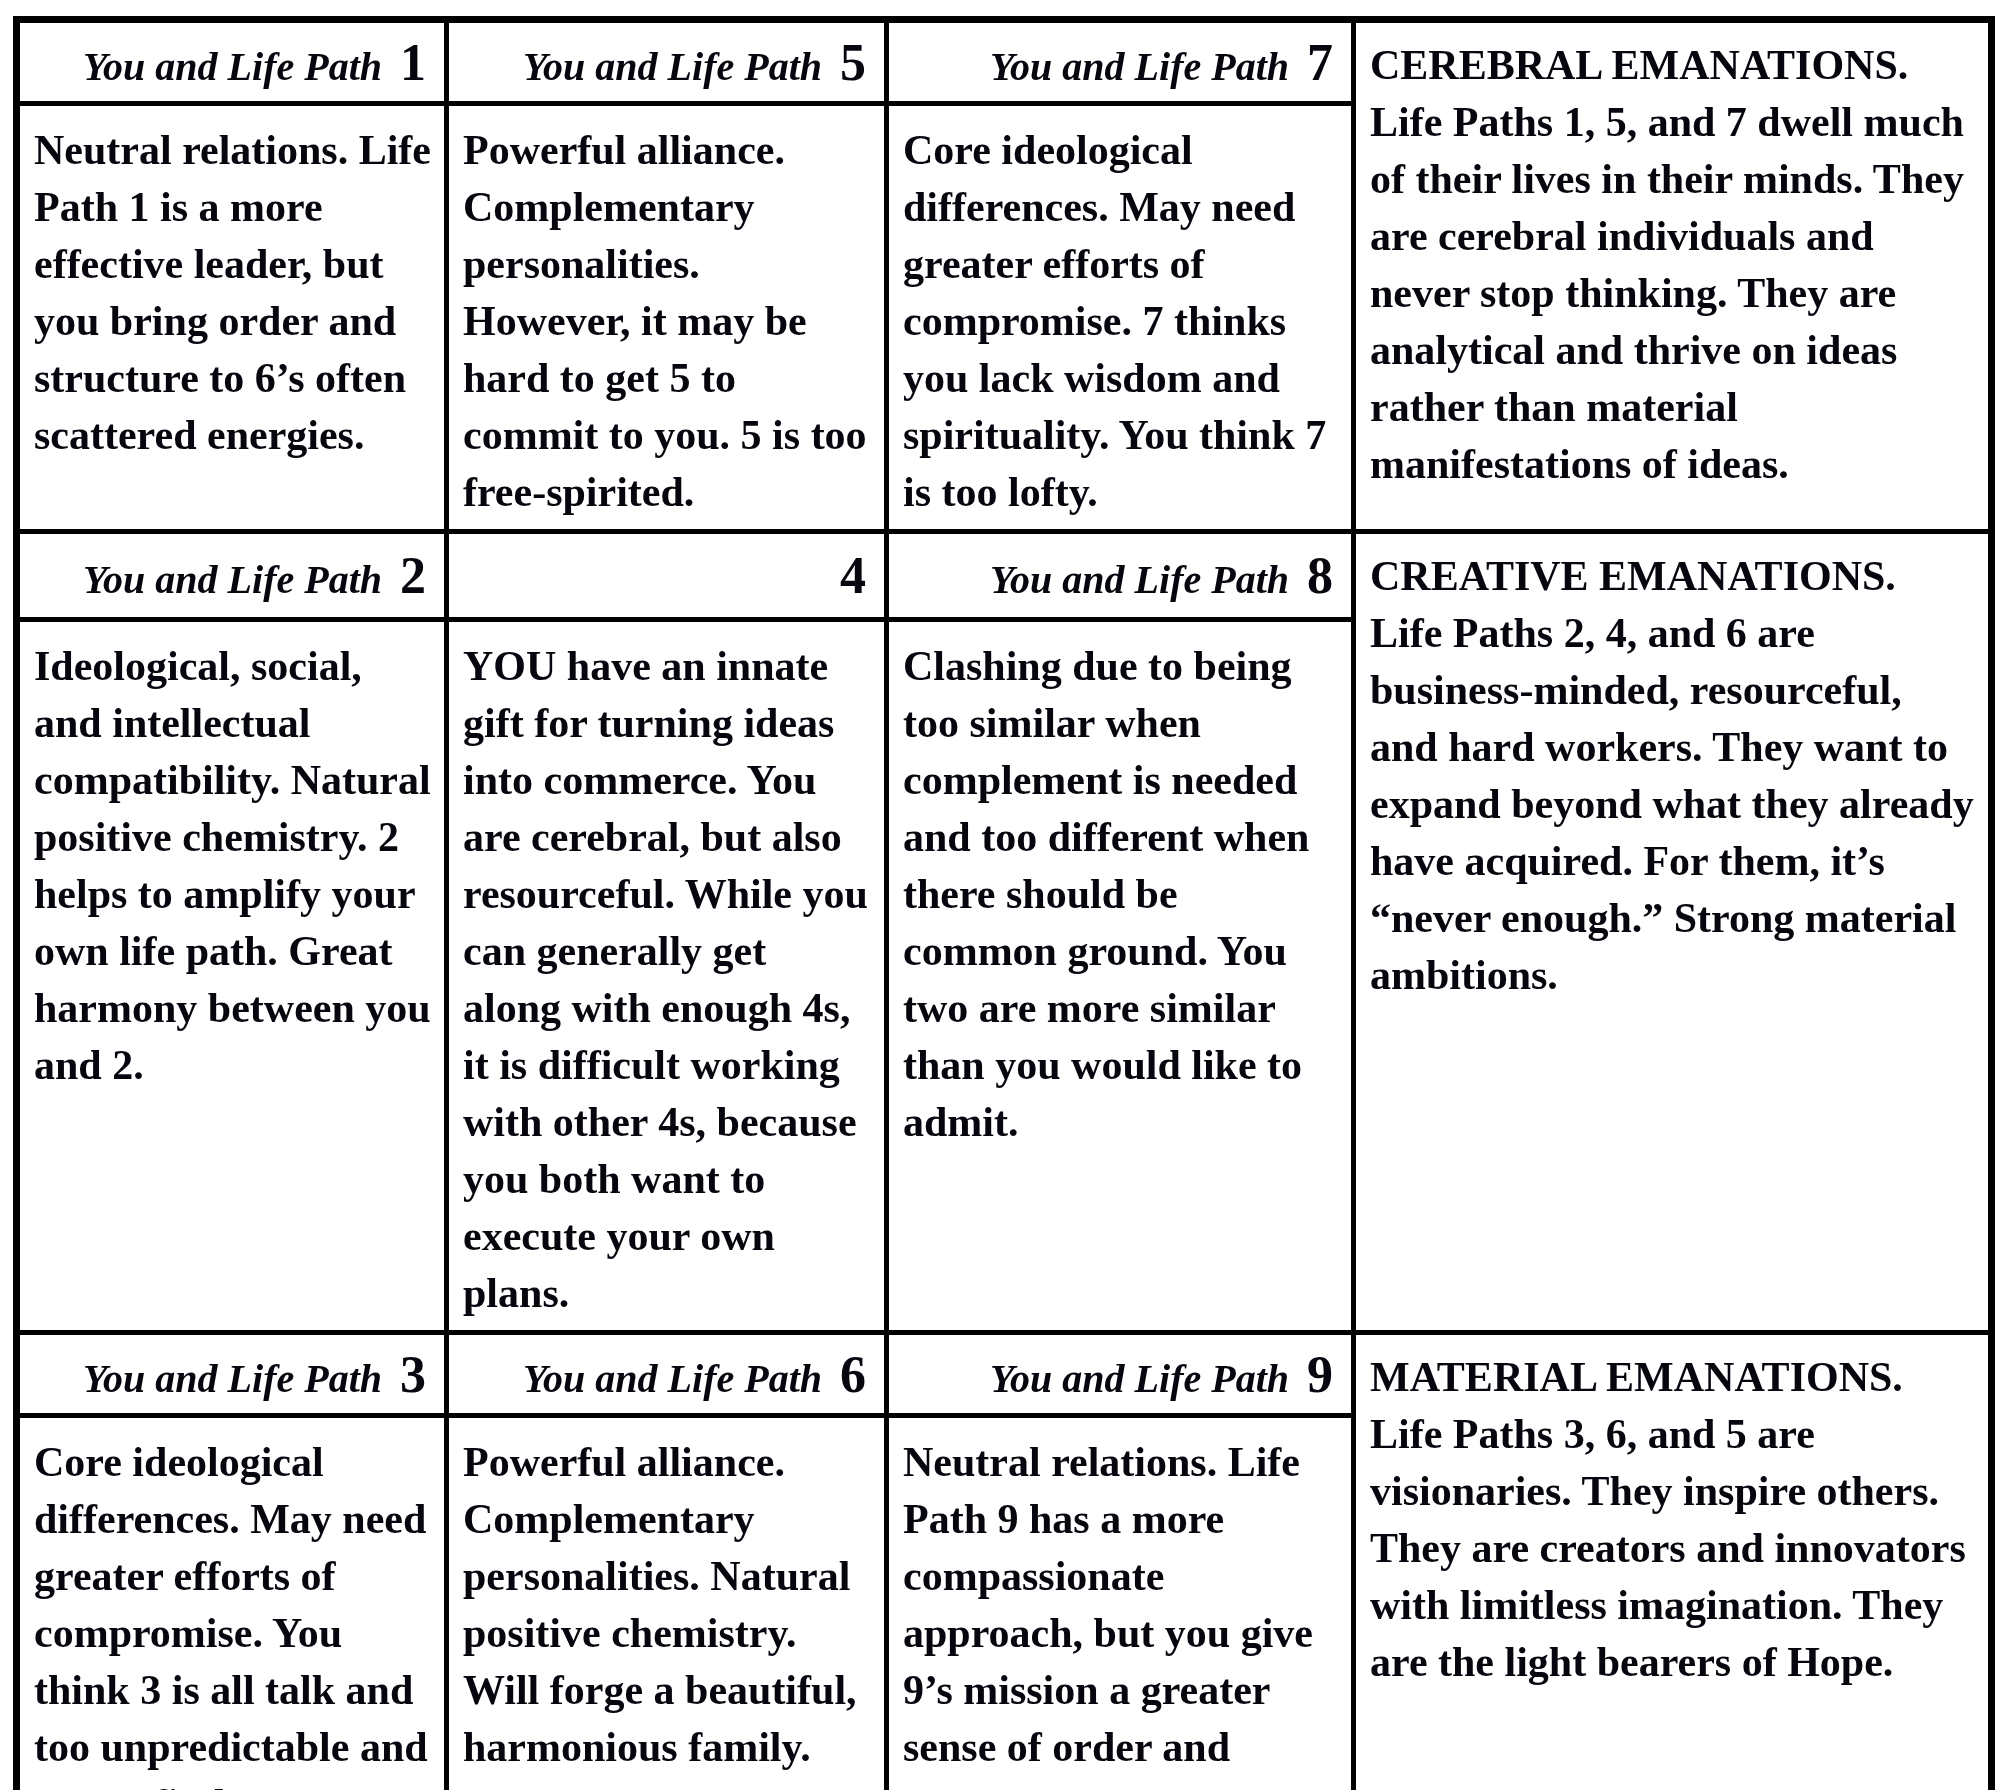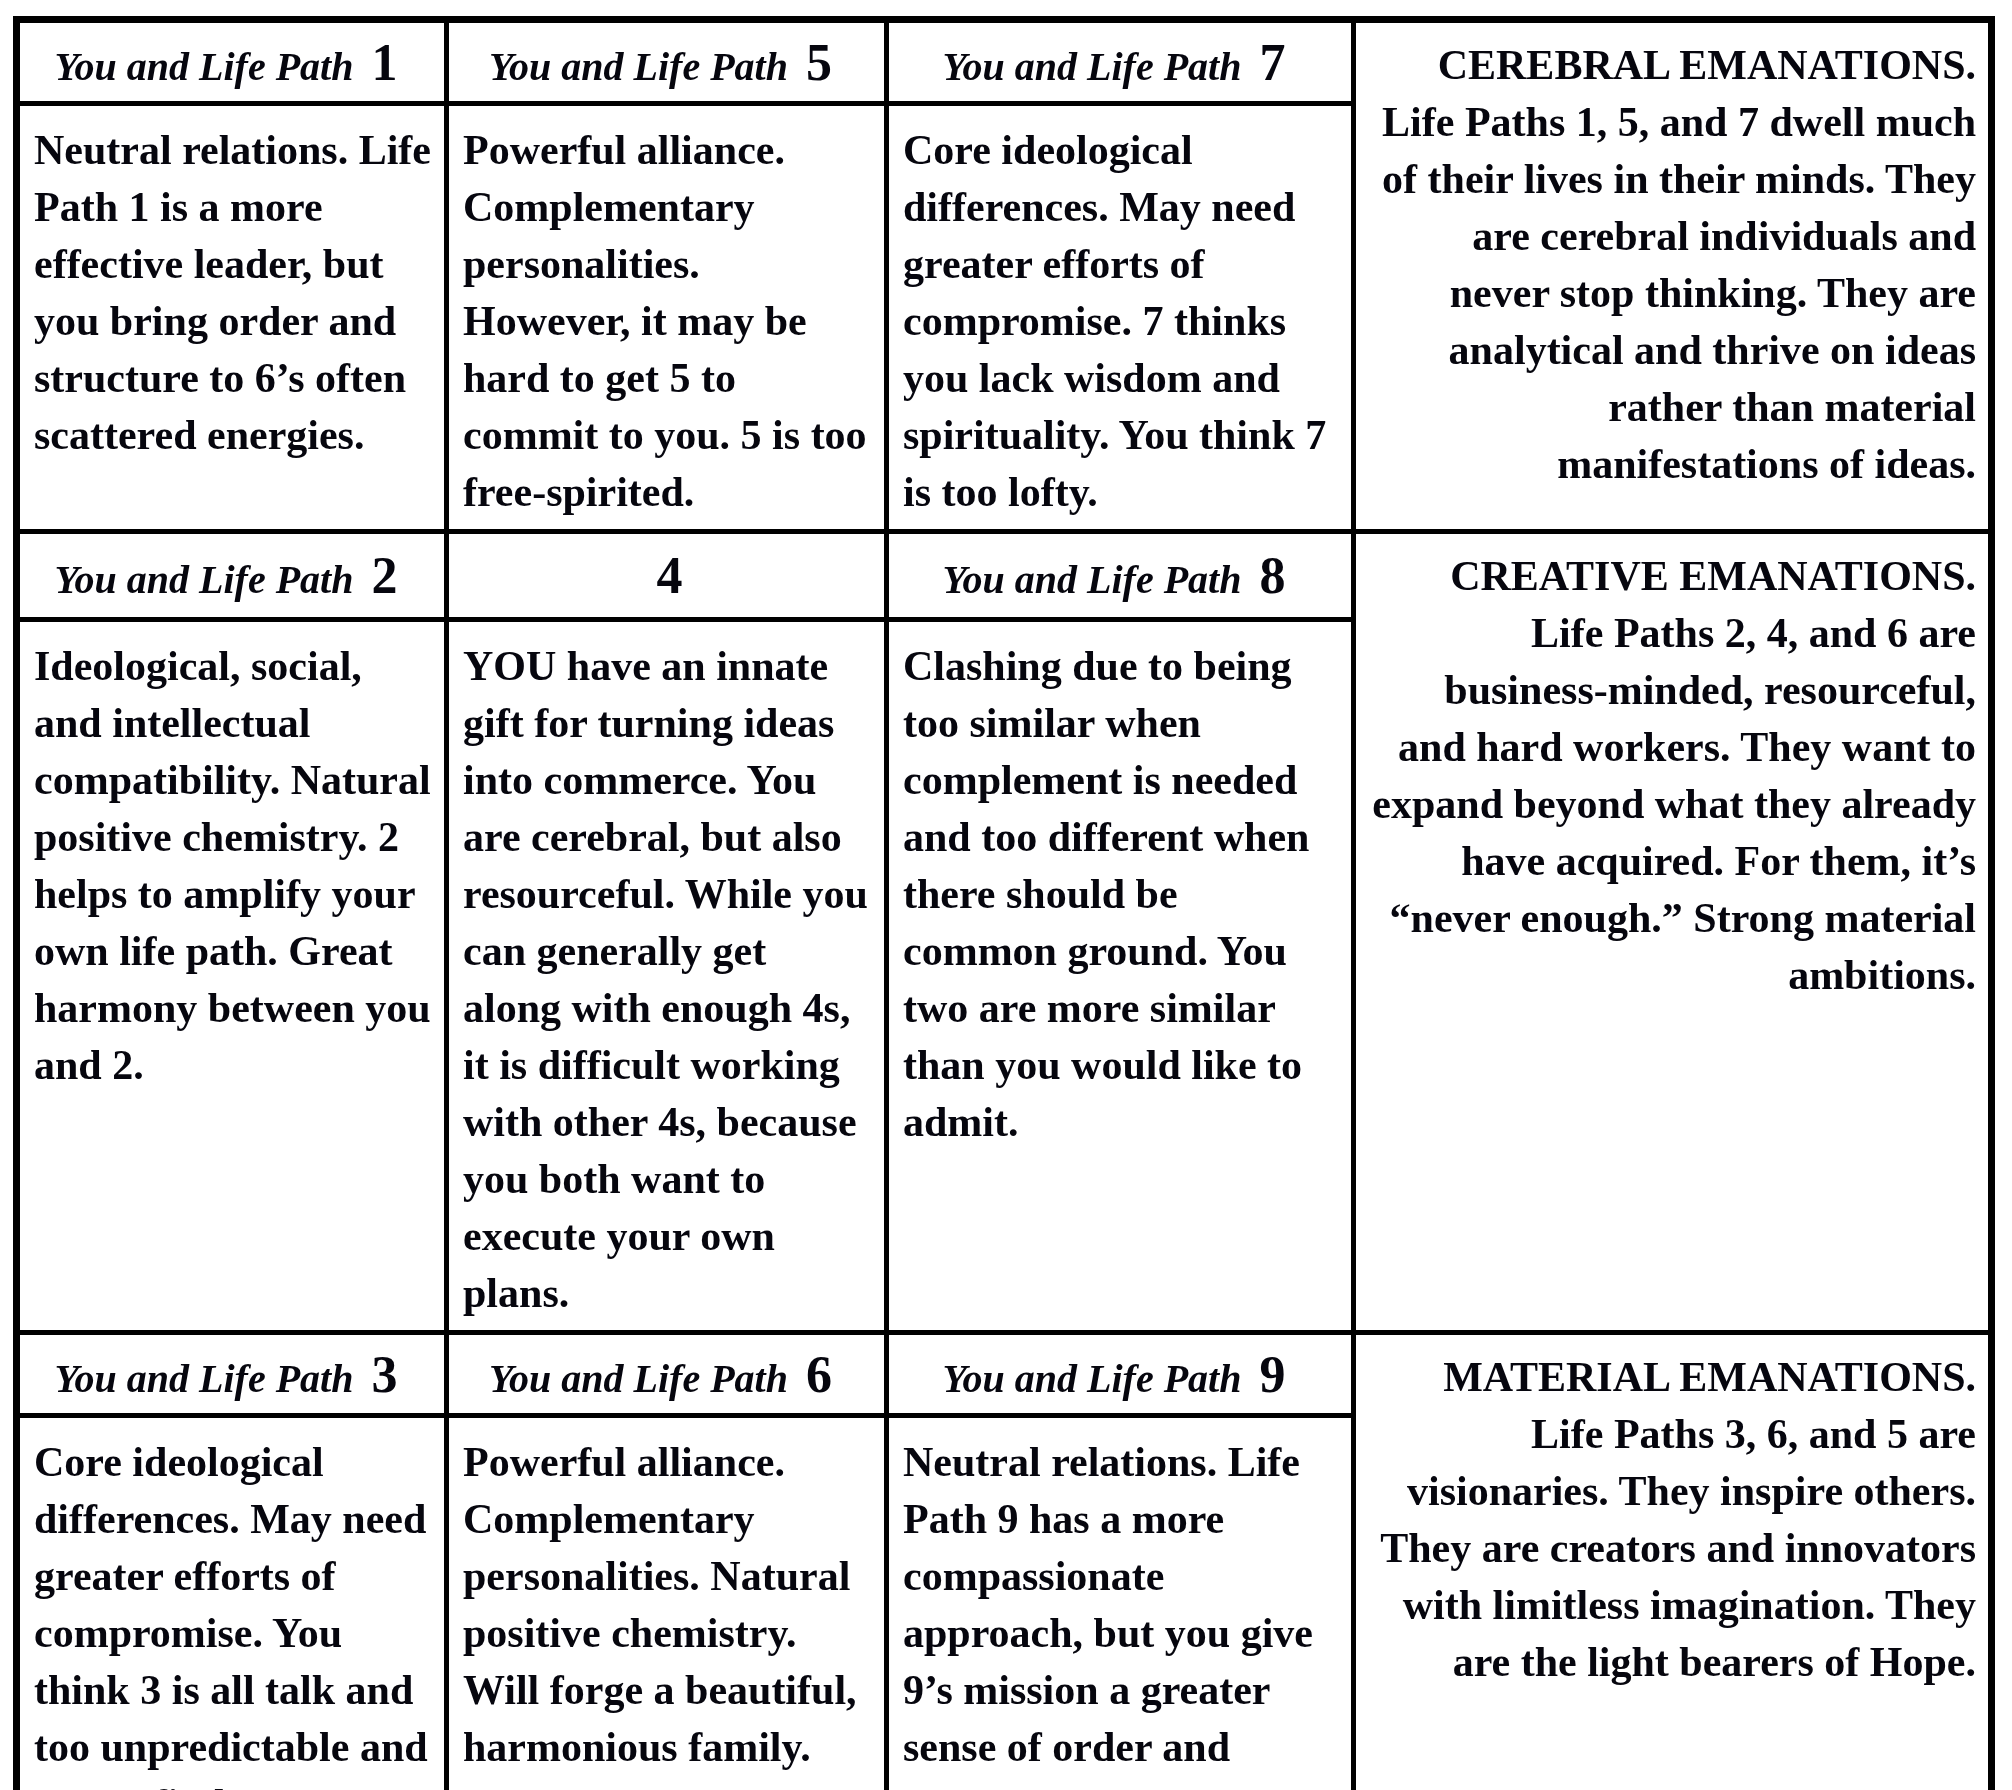--- a/index.html
+++ b/index.html
@@ -32,7 +32,7 @@
   }
   td.hdr {
     vertical-align: middle;
-    text-align: center;
+    text-align: right;
     padding: 4px 18px 4px 6px;
     white-space: nowrap;
   }

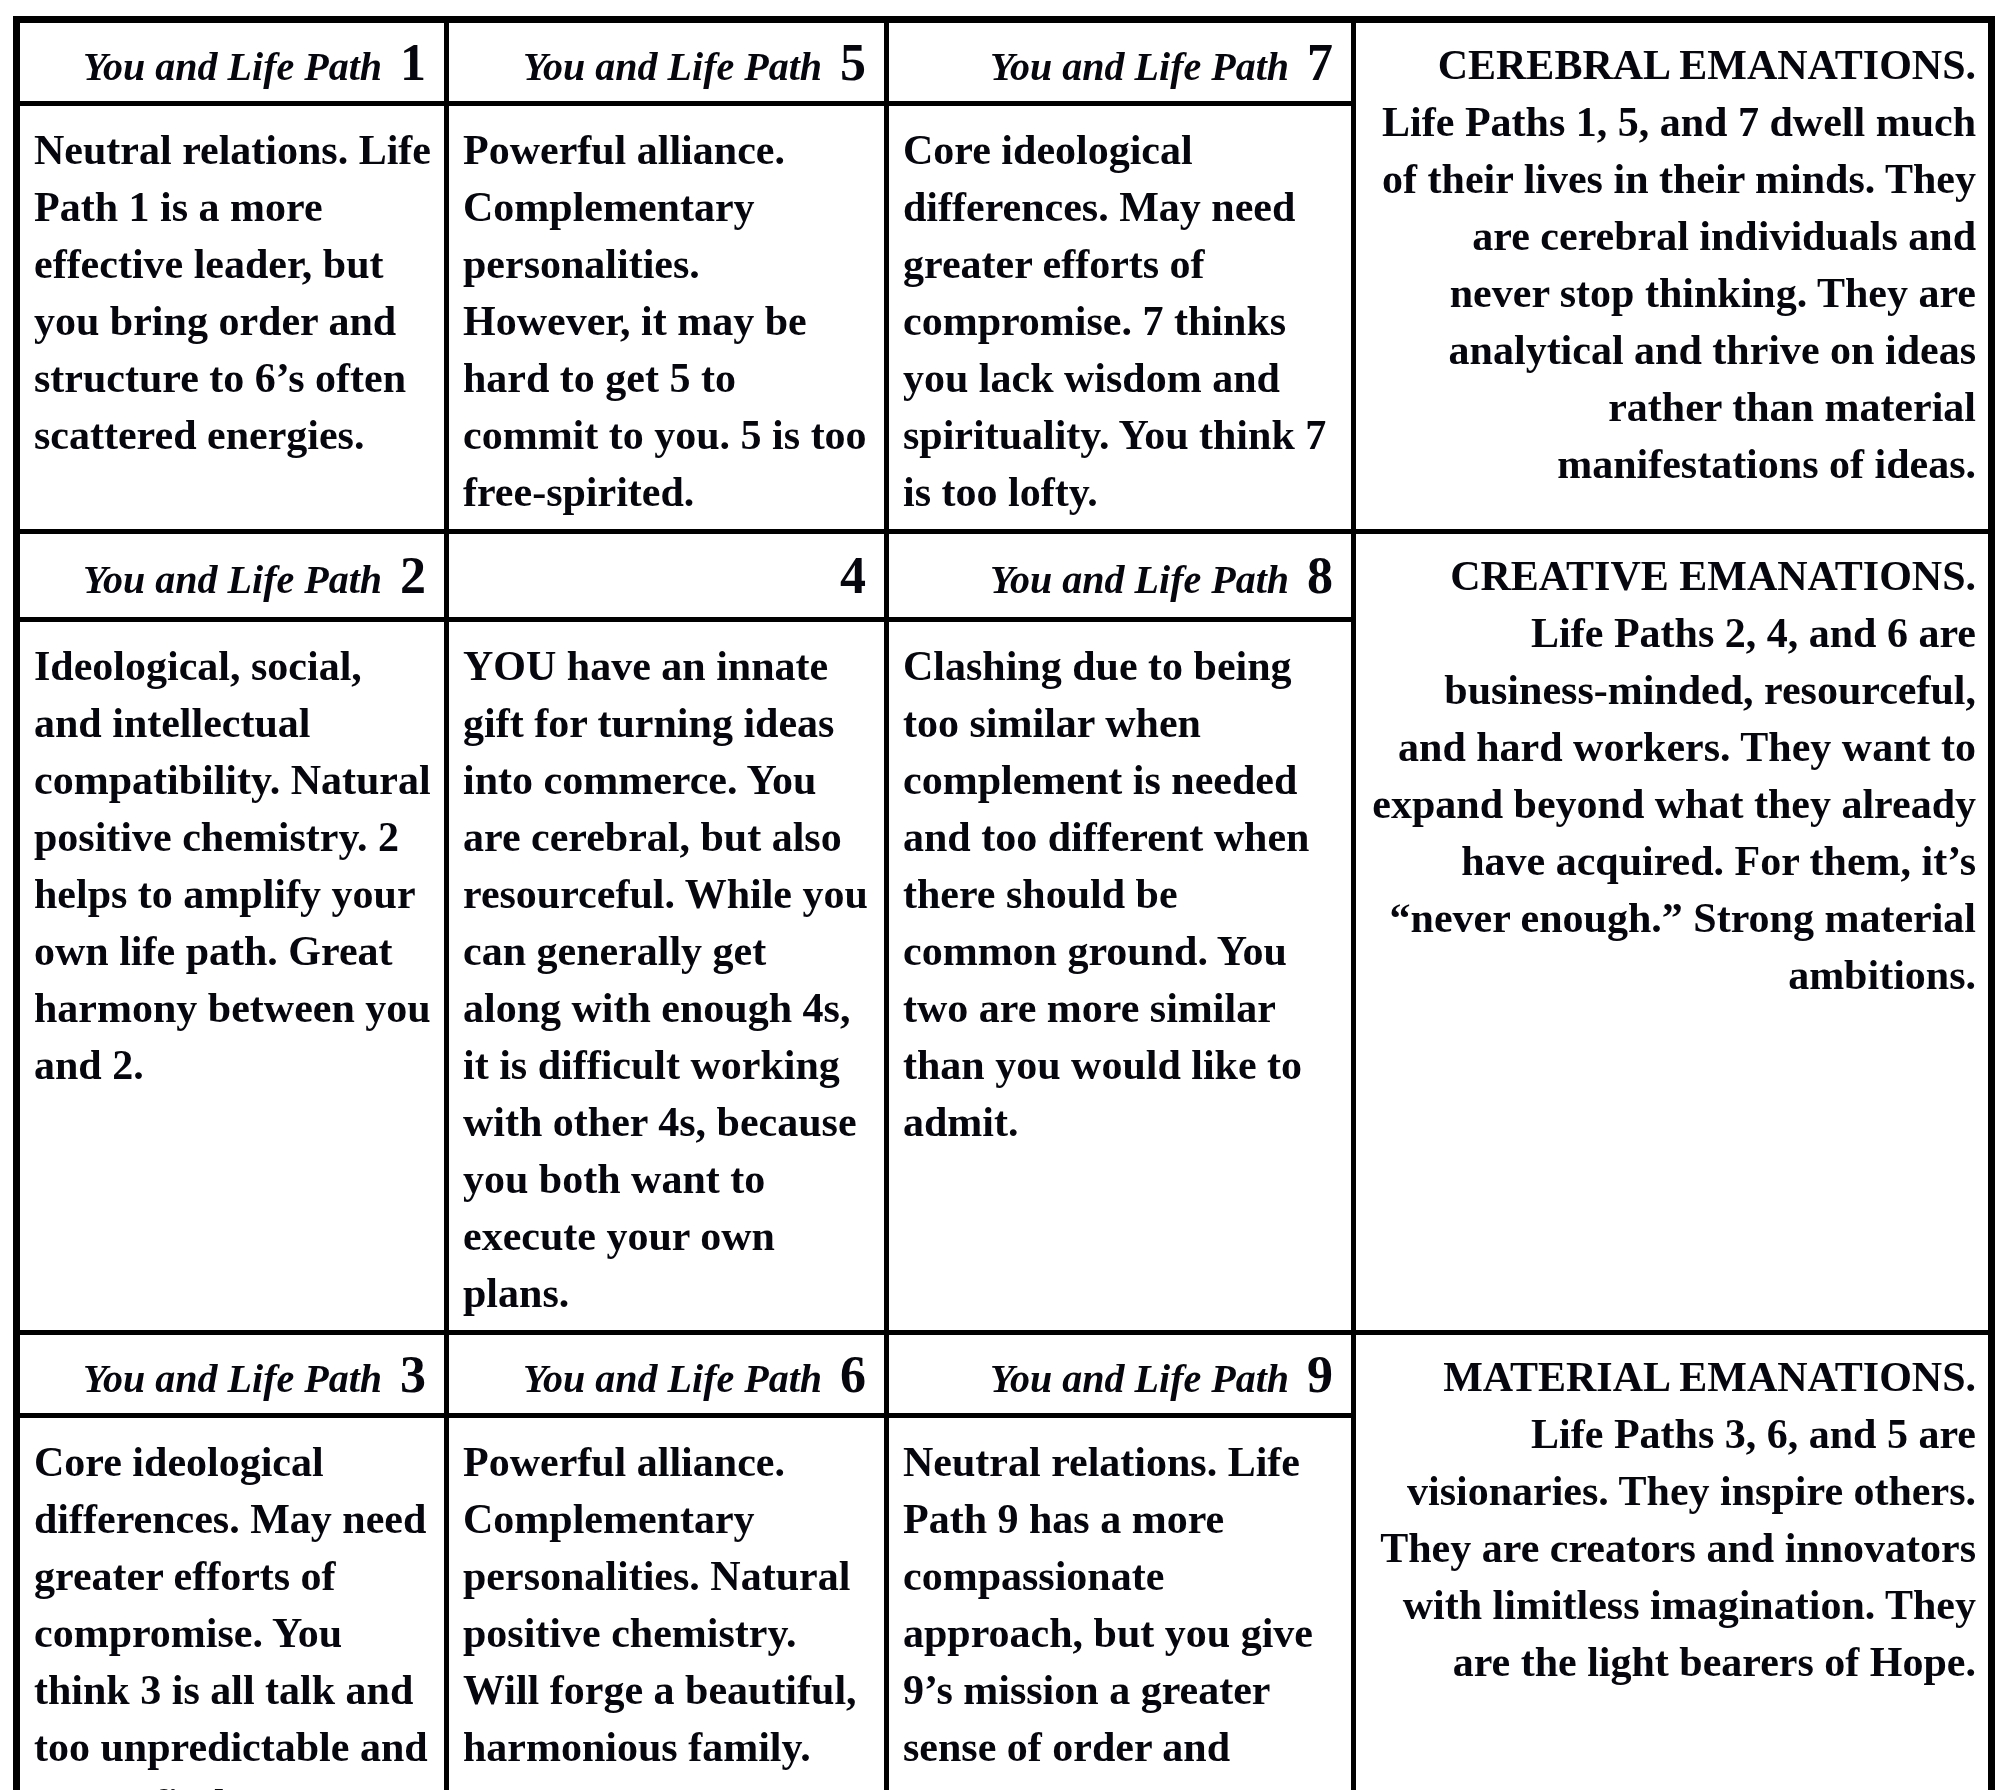--- a/index.html
+++ b/index.html
@@ -59,7 +59,6 @@
     font-weight: 700;
     font-size: 42px;
     line-height: 57px;
-    text-align: right;
   }
   .eman-title {
     font-weight: 700;

